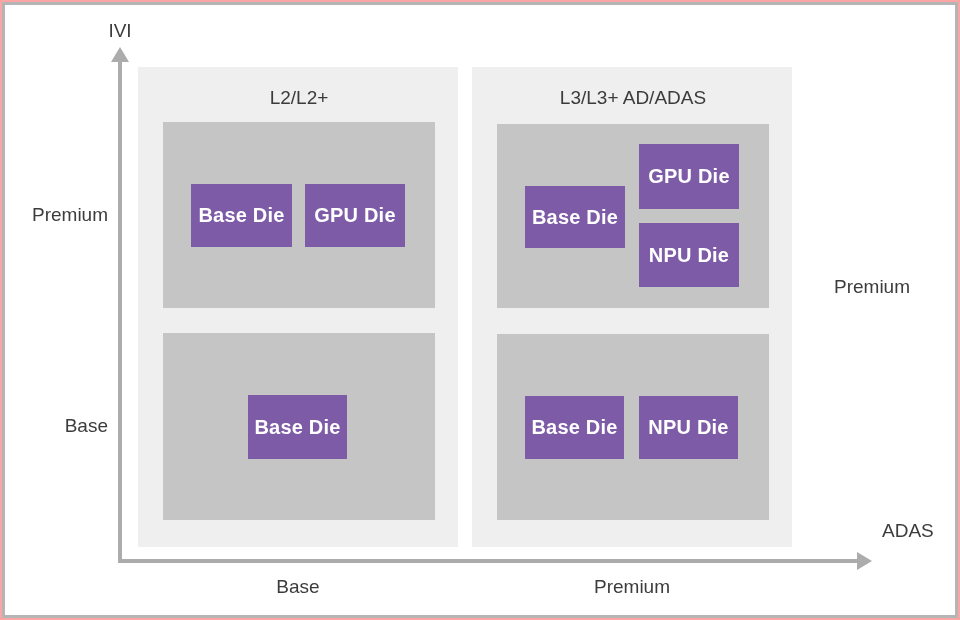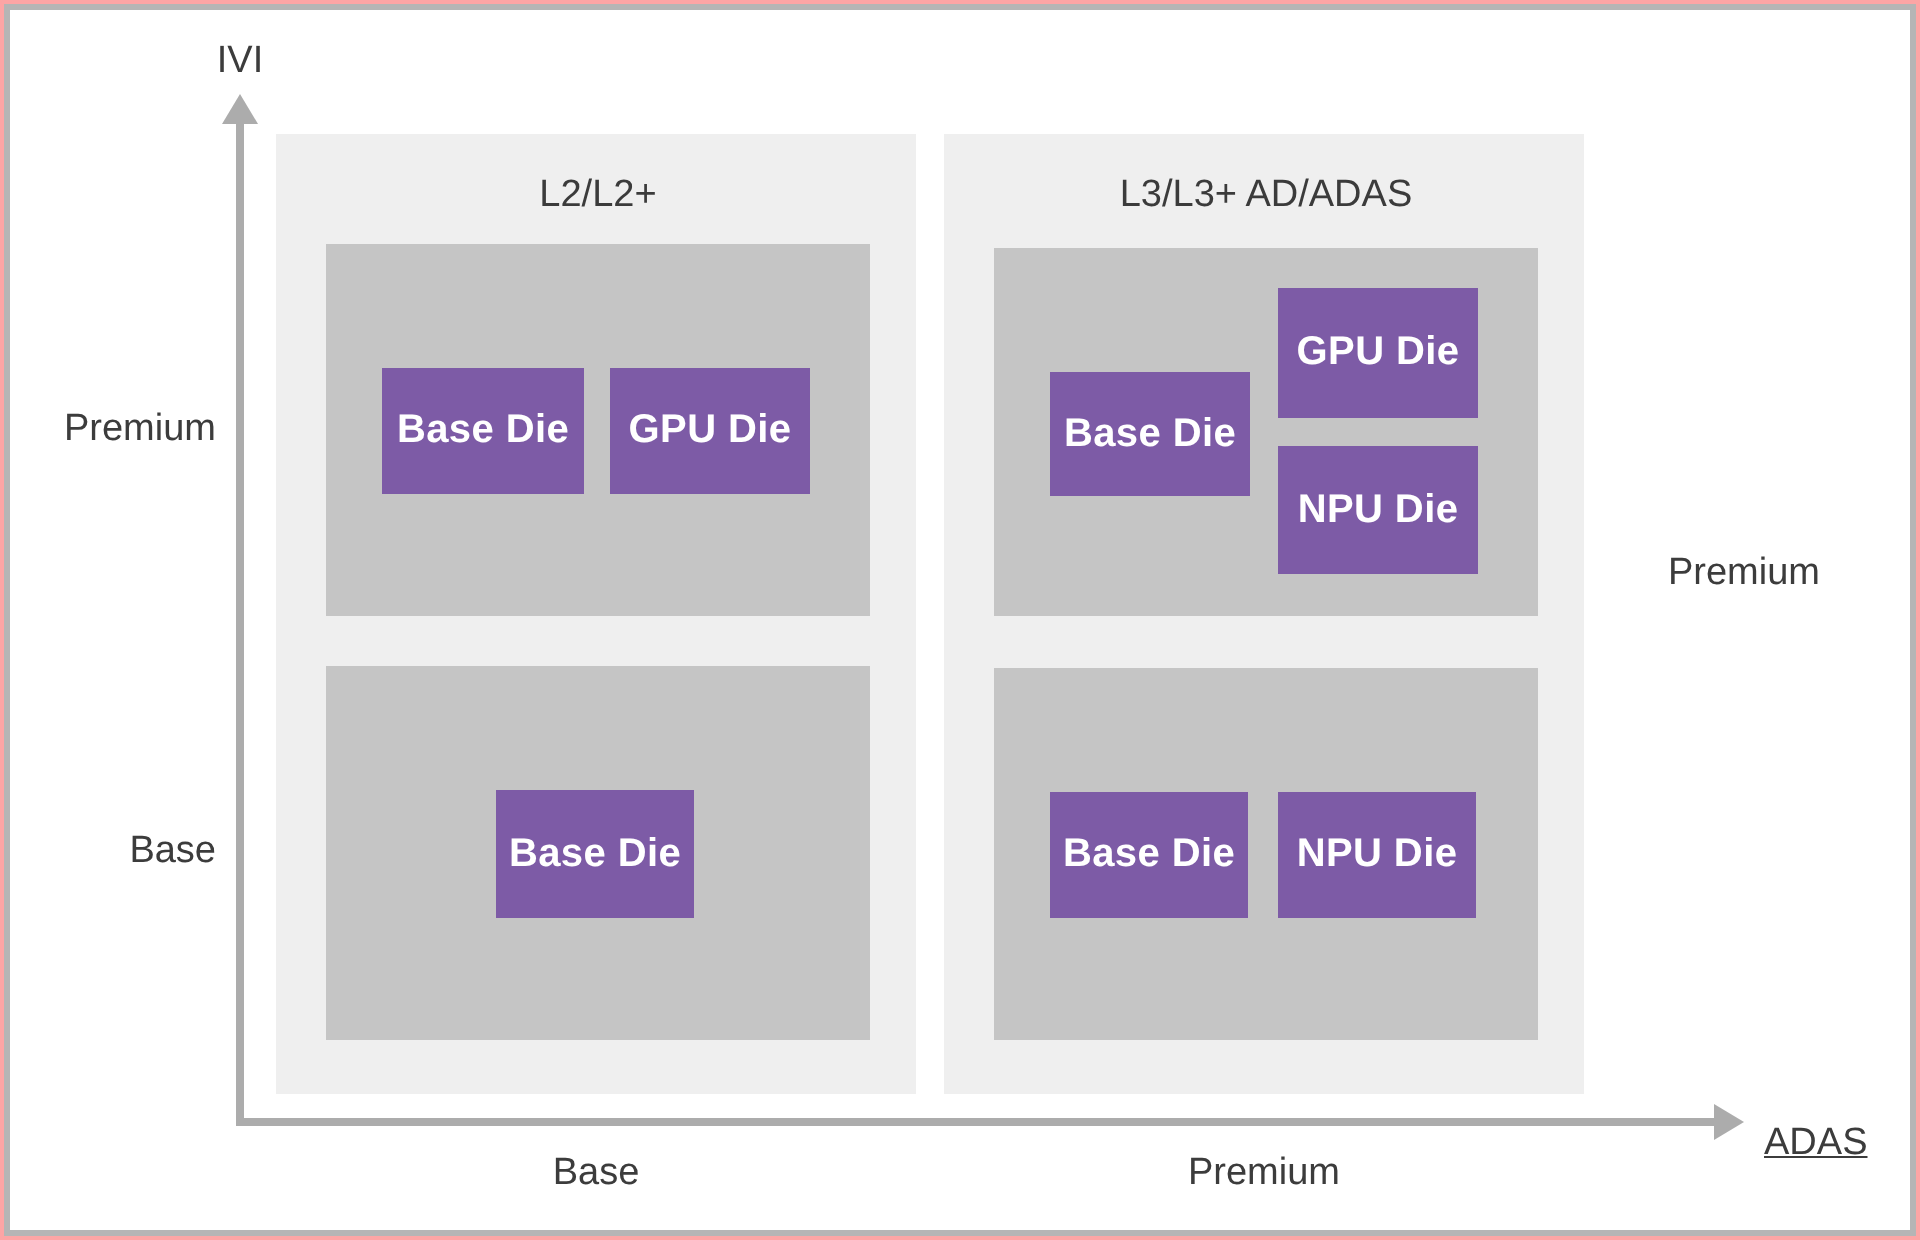--- a/index.html
+++ b/index.html
@@ -28,7 +28,7 @@
 
   .lbl { position:absolute; font-size:19px; line-height:22px; color:#3c3c3c; }
   .ivi { left:80px; top:20px; width:80px; text-align:center; }
-  .adas { left:882px; top:561px; width:70px;text-decoration:underline; }
+  .adas { left:882px; top:520px; width:70px; }
   .row-lbl { left:0; width:108px; text-align:right; }
   .row-premium { top:204px; }
   .row-base { top:415px; }

